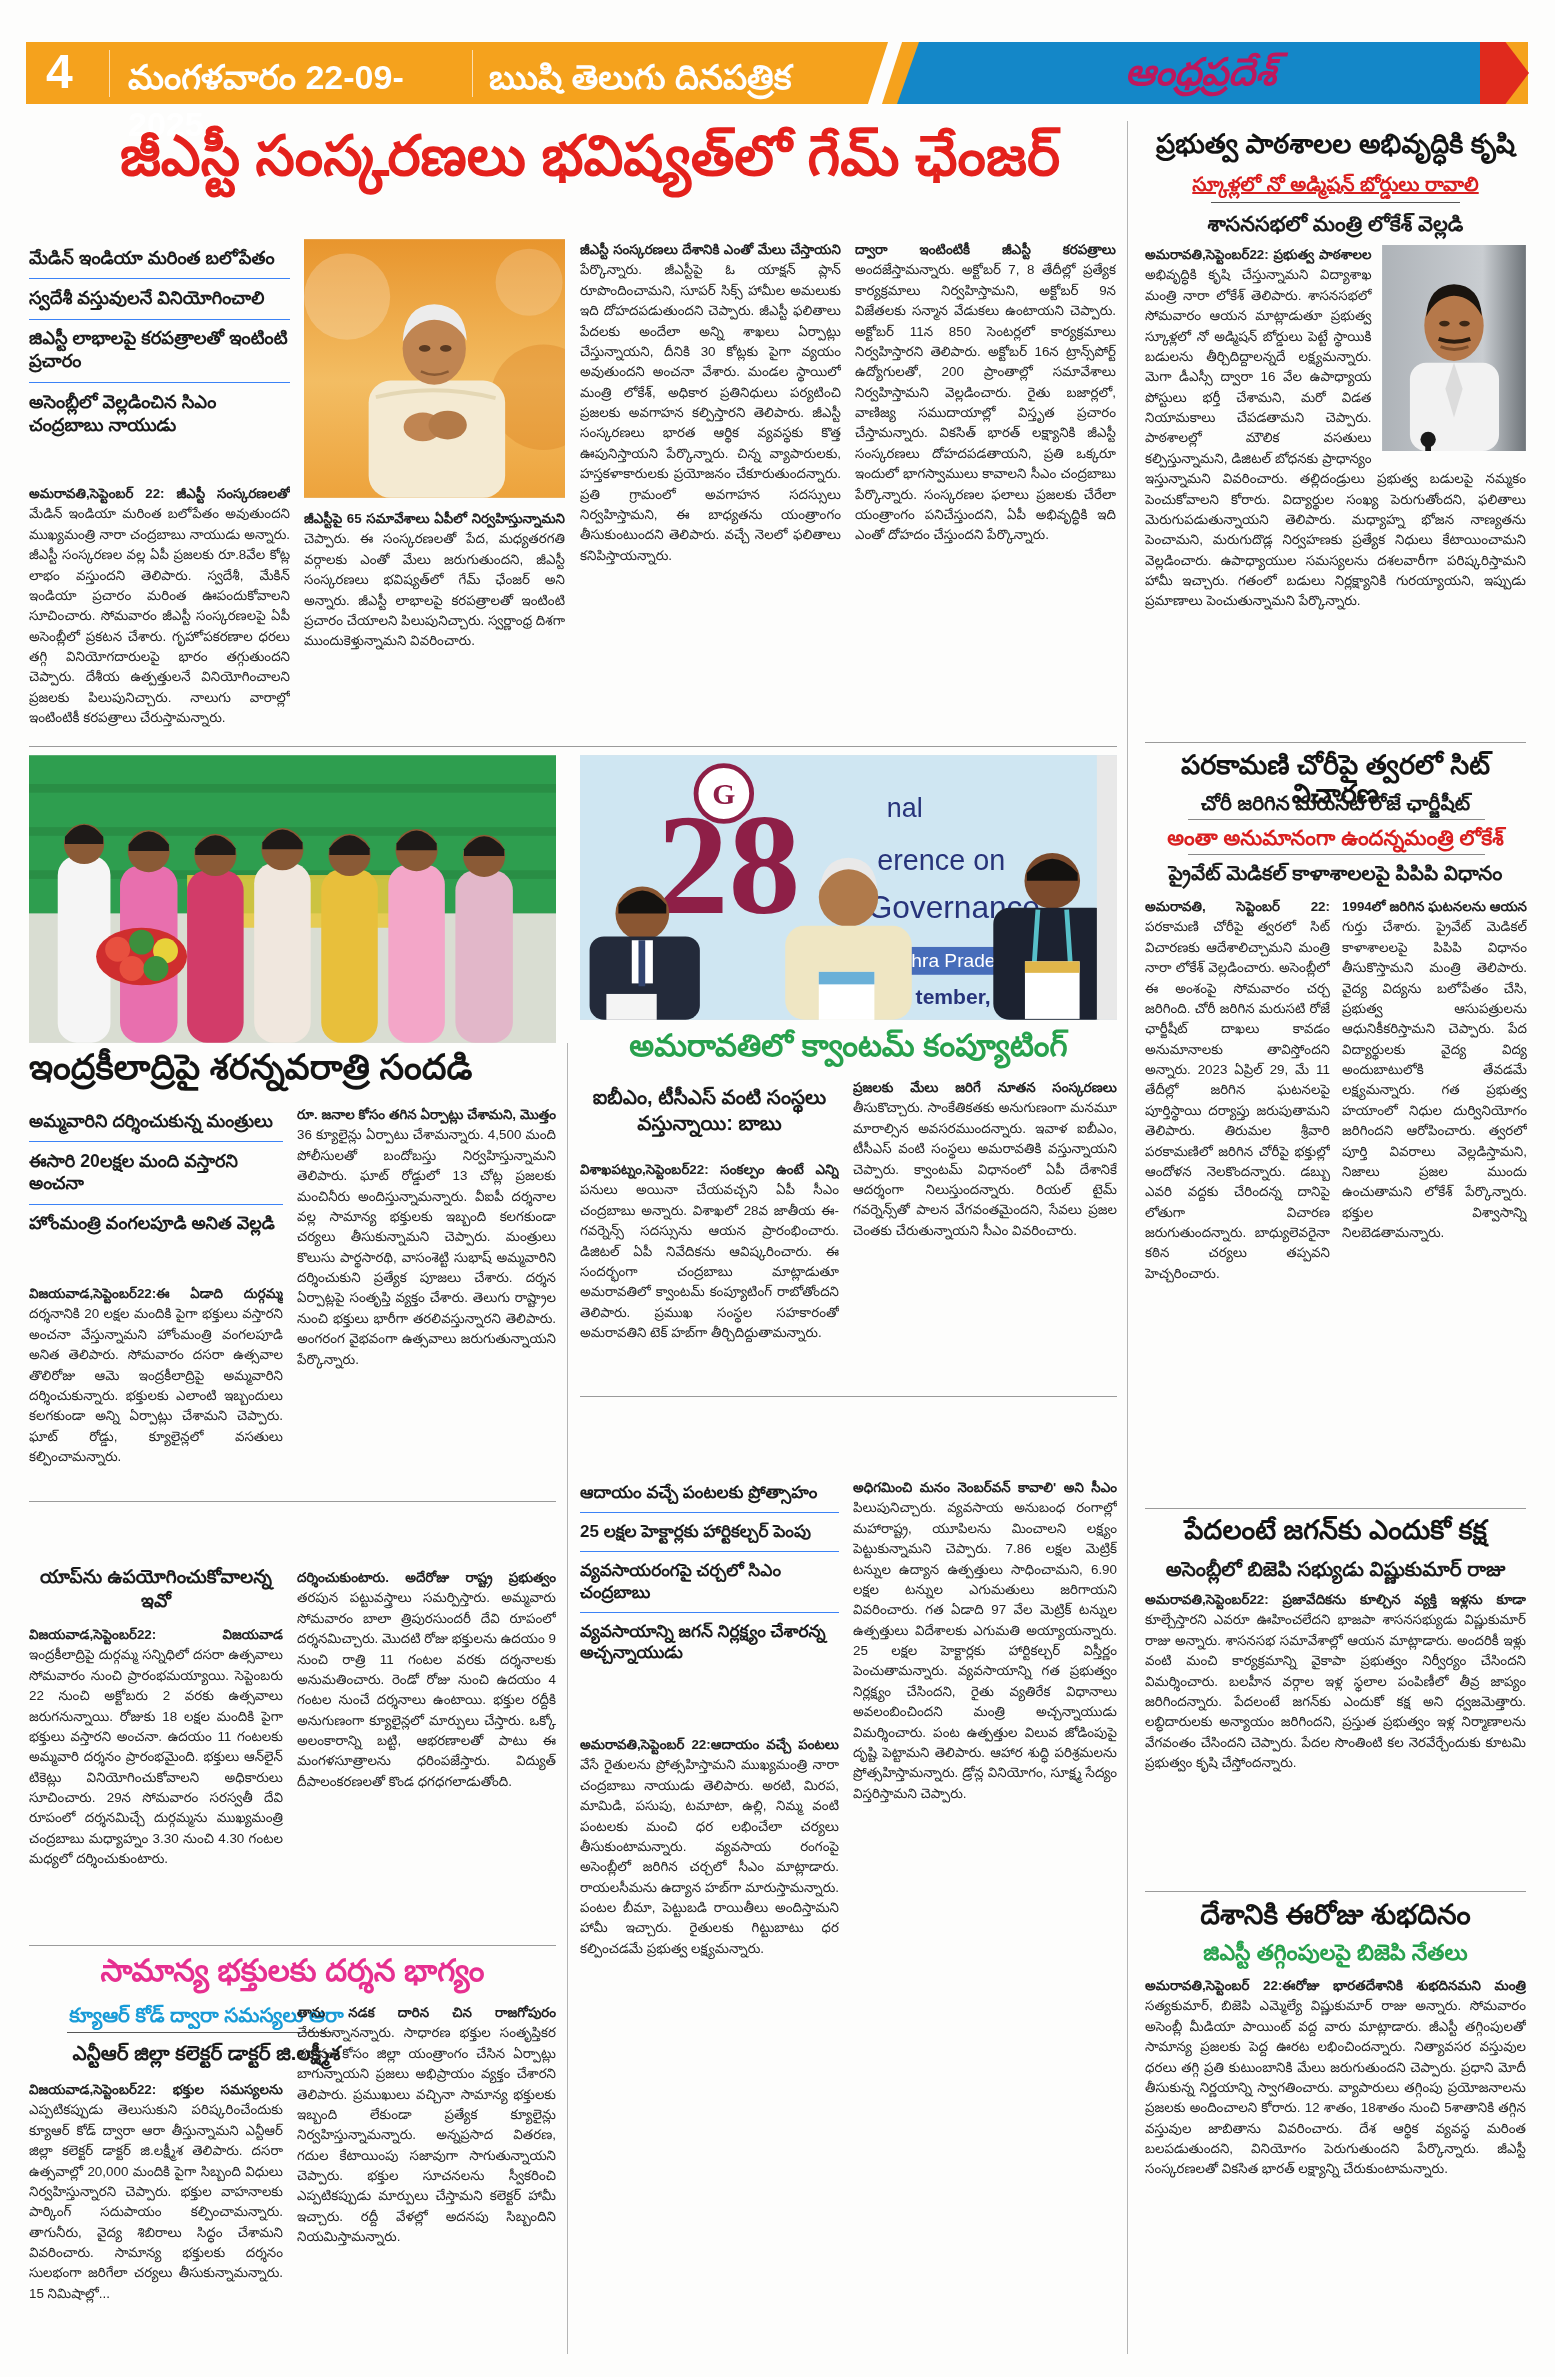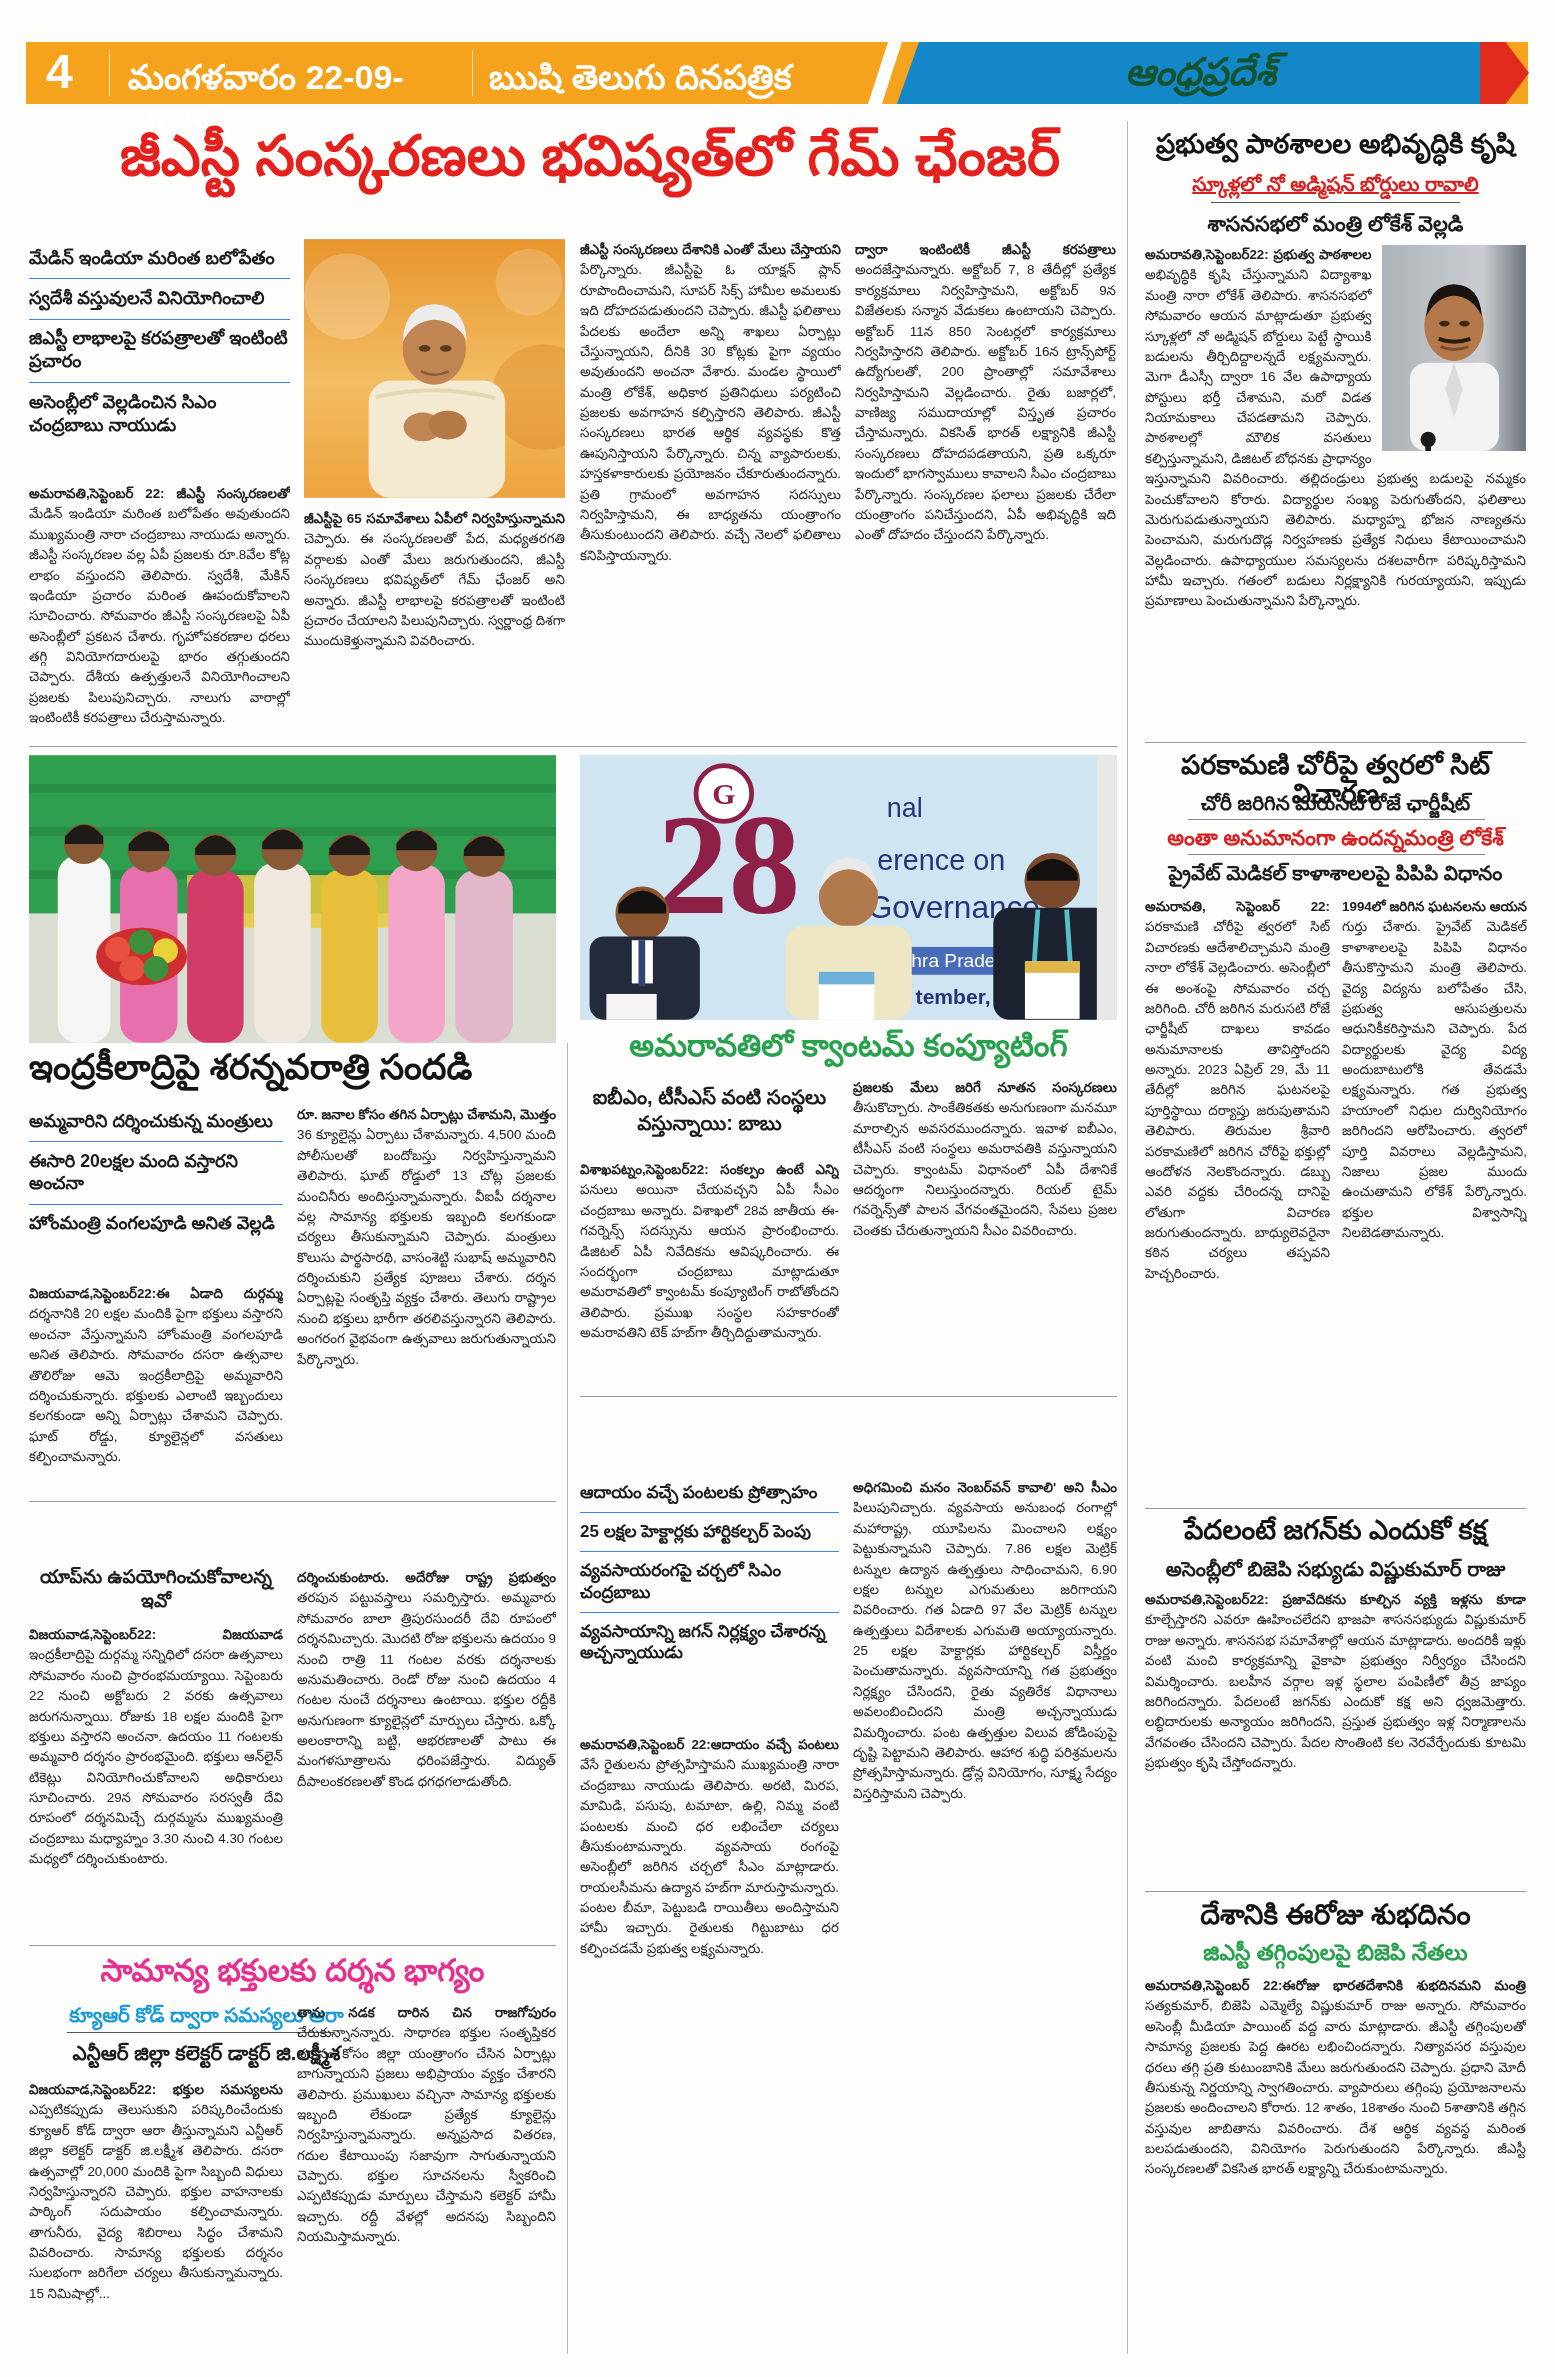--- a/index.html
+++ b/index.html
@@ -12,7 +12,7 @@
   .hsep{width:1.4px;background:rgba(255,255,255,.65);}
   .hdate,.hpub{color:#fff;font-size:34px;font-weight:700;}
   .apbanner{background:#1487c8;}
-  .aptitle{color:#14532d;font-size:38px;font-weight:800;text-align:center;font-style:italic;}
+  .aptitle{color:#be185d;font-size:38px;font-weight:800;text-align:center;font-style:italic;}
   .aparrow{background:#e02a1d;}
   
   .hl{font-weight:800;text-align:center;line-height:1.08;}

